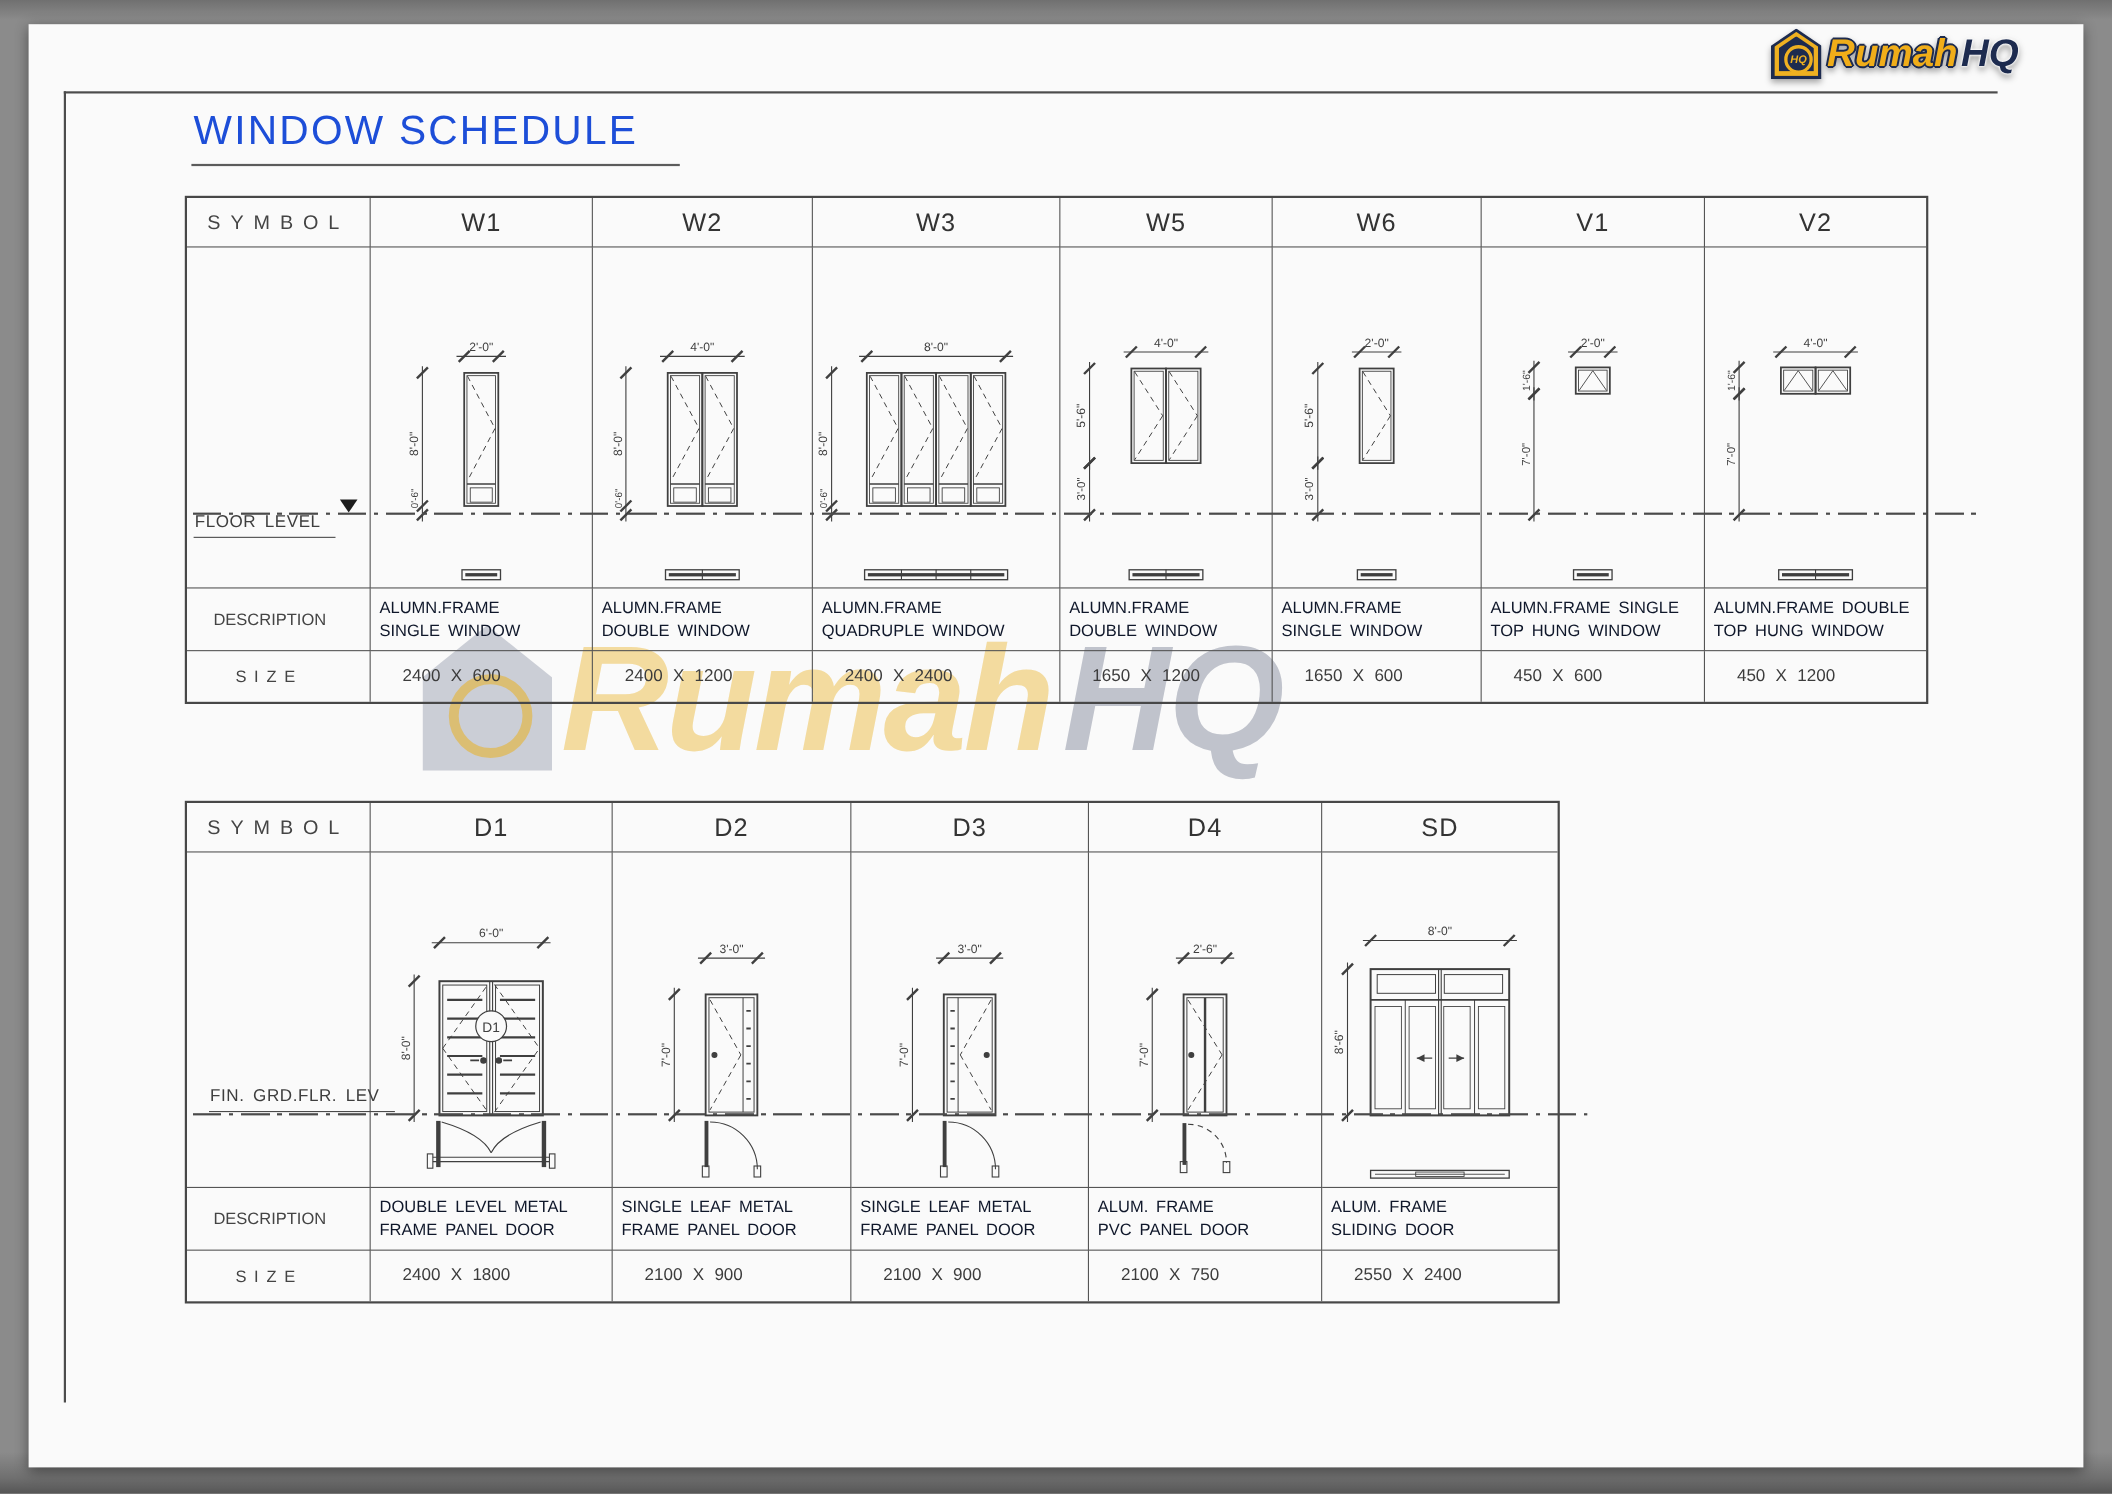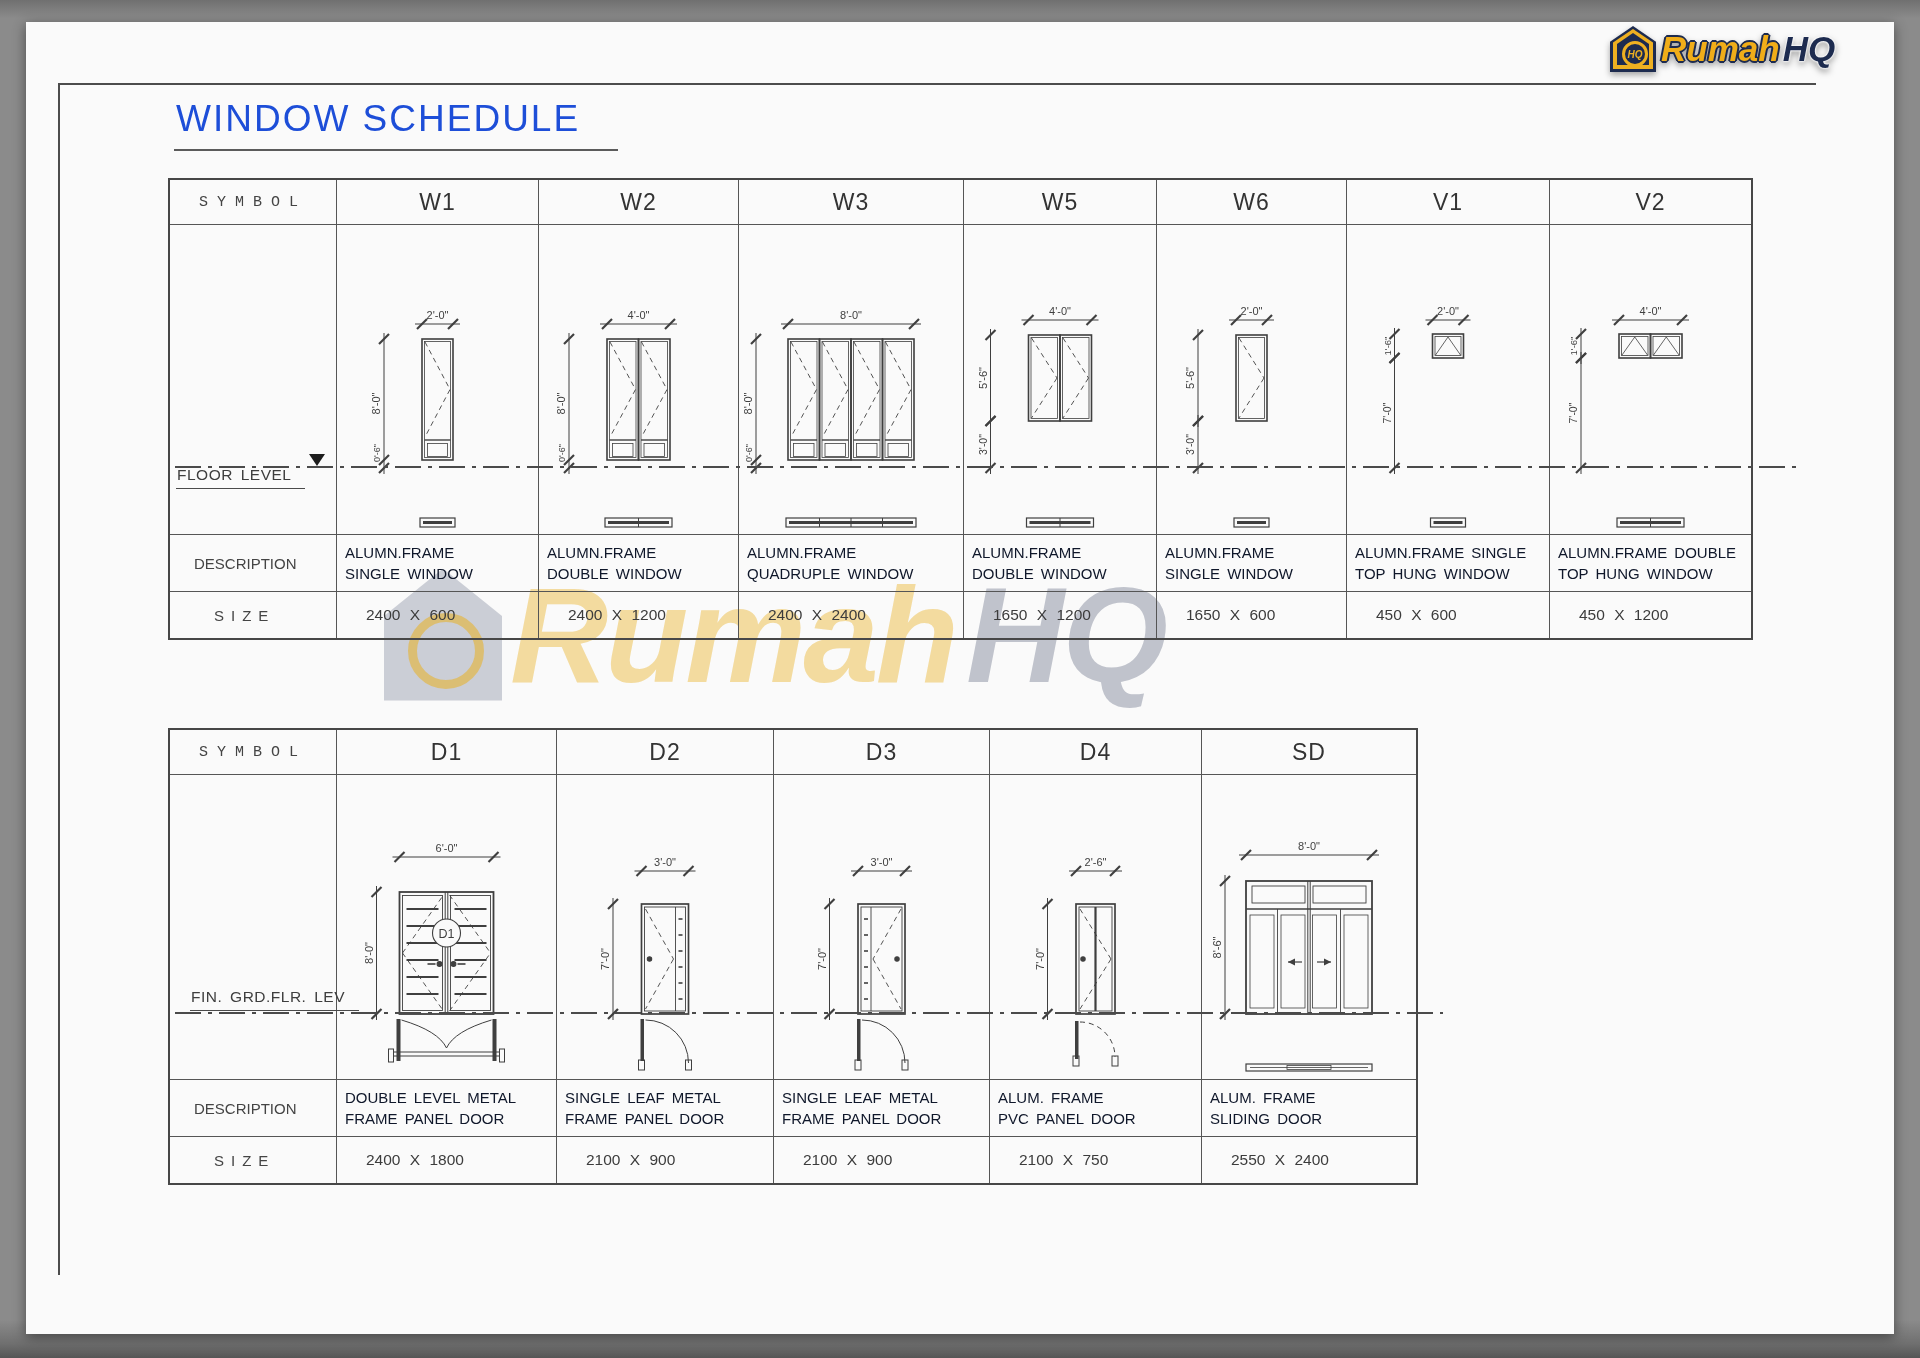--- a/index.html
+++ b/index.html
@@ -31,7 +31,7 @@
   .lc{border-right:none;}
   .lr{border-bottom:none;margin-left:20px;}
   .hdr{display:flex;align-items:center;justify-content:center;font-size:23px;color:#333;letter-spacing:1px;}
-  .sym{display:flex;align-items:center;justify-content:center;font-size:15px;color:#444;letter-spacing:9px;font-family:Liberation Mono, monospace;}
+  .sym{display:flex;align-items:center;justify-content:center;font-size:18px;color:#444;letter-spacing:9px;}
   .rowlab{display:flex;align-items:center;padding-left:24px;font-size:15px;color:#444;}
   .ls-size{letter-spacing:7px;}
   .desc{padding:7px 6px 4px 8px;font-size:15px;line-height:1.4;white-space:pre-line;color:#0f172a;word-spacing:3px;}

